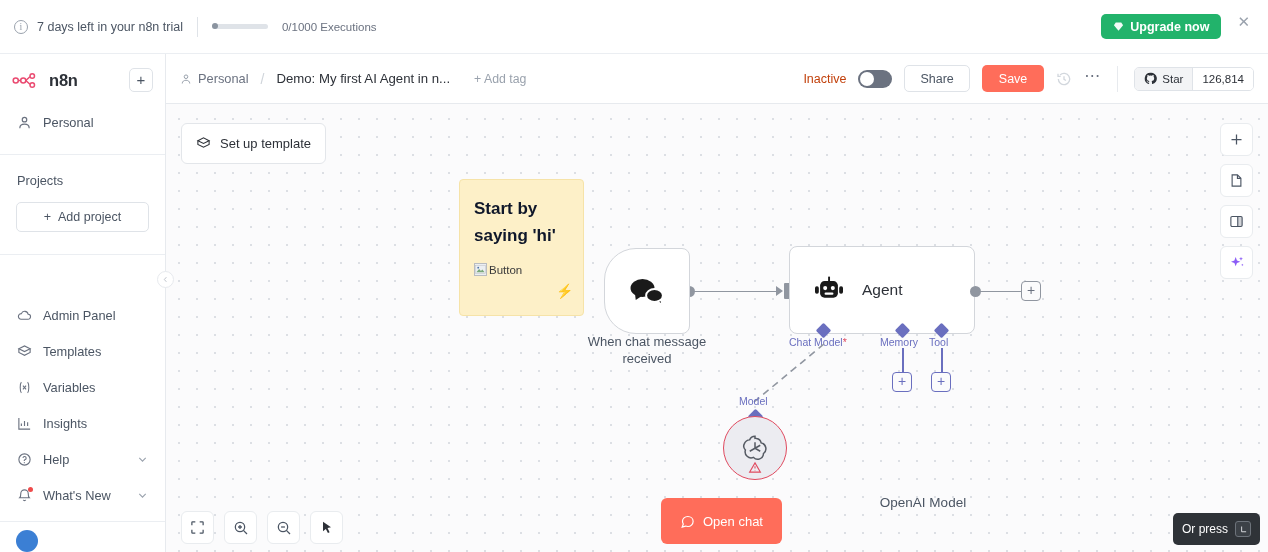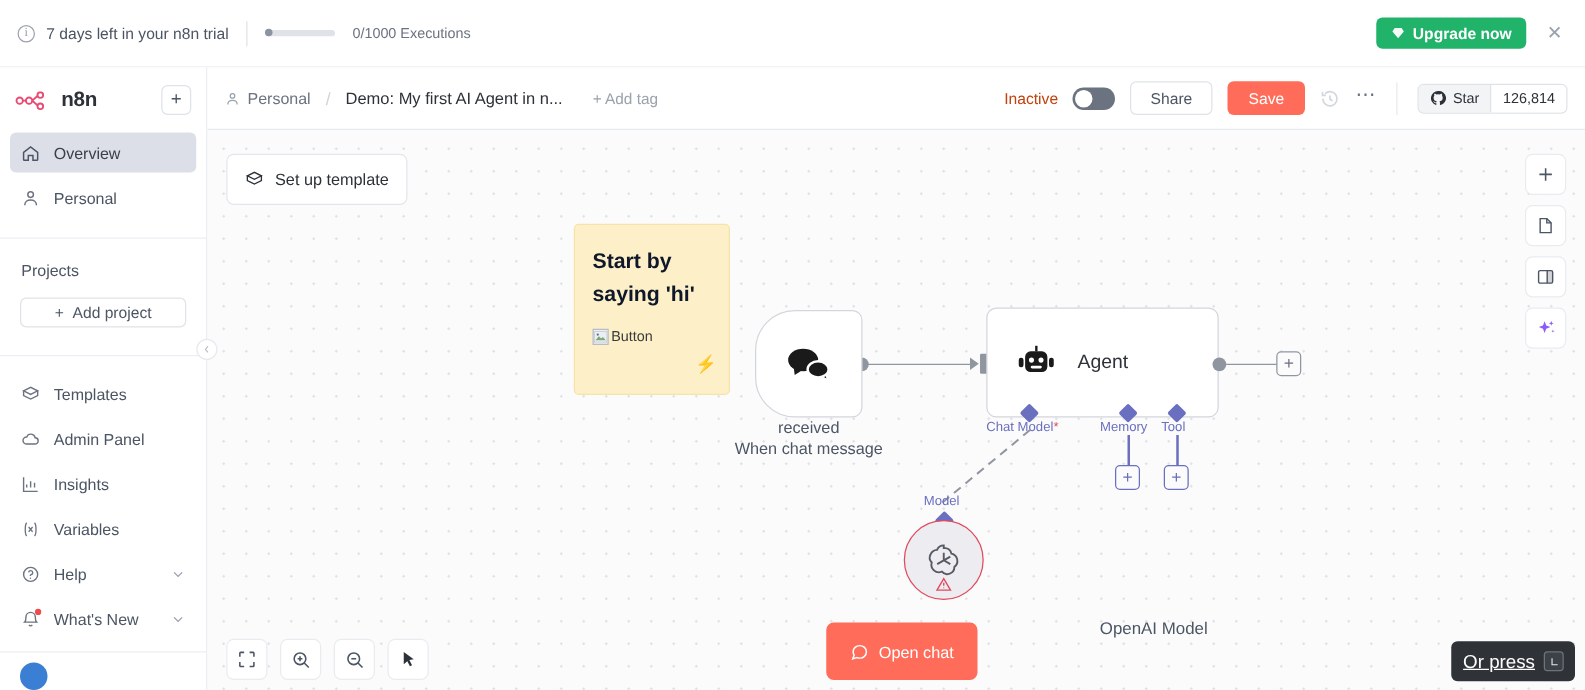--- a/index.html
+++ b/index.html
@@ -33,7 +33,7 @@
     border-radius: 50%; background: #8b94a0;
   }
   .prog-label { font-size: 11.5px; color: #6b7280; }
-  .banner-right { margin-left: auto; display: flex; align-items: center; gap: 12px; }
+  .banner-right { margin-left: auto; display: flex; align-items: flex-start; gap: 12px; }
   .btn-upgrade {
     background: #22b36b; color: #fff; border: none; border-radius: 5px;
     height: 25px; padding: 0 12px; font-size: 12.5px; font-weight: bold;

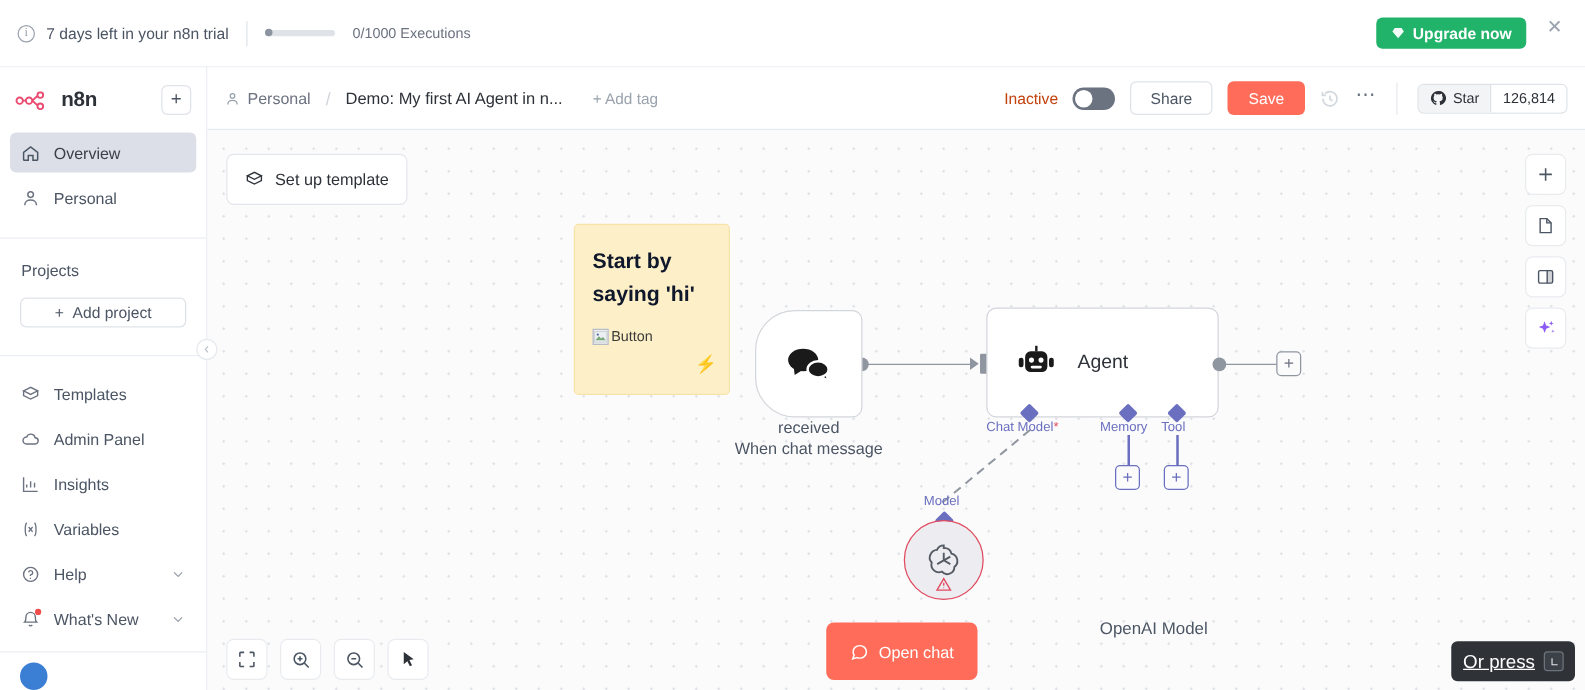--- a/index.html
+++ b/index.html
@@ -313,12 +313,6 @@
     </div>
 
     <div class="sb-nav">
-      <div class="sb-item active">
-        <svg class="sb-ico" viewBox="0 0 24 24" fill="none" stroke="#4b5563" stroke-width="1.9">
-          <path d="M3 11l9-7 9 7v9a1 1 0 0 1-1 1h-5v-6H9v6H4a1 1 0 0 1-1-1z"></path>
-        </svg>
-        <span>Overview</span>
-      </div>
       <div class="sb-item">
         <svg class="sb-ico" viewBox="0 0 24 24" fill="none" stroke="#6b7280" stroke-width="1.9">
           <circle cx="12" cy="7.5" r="3.6"></circle>

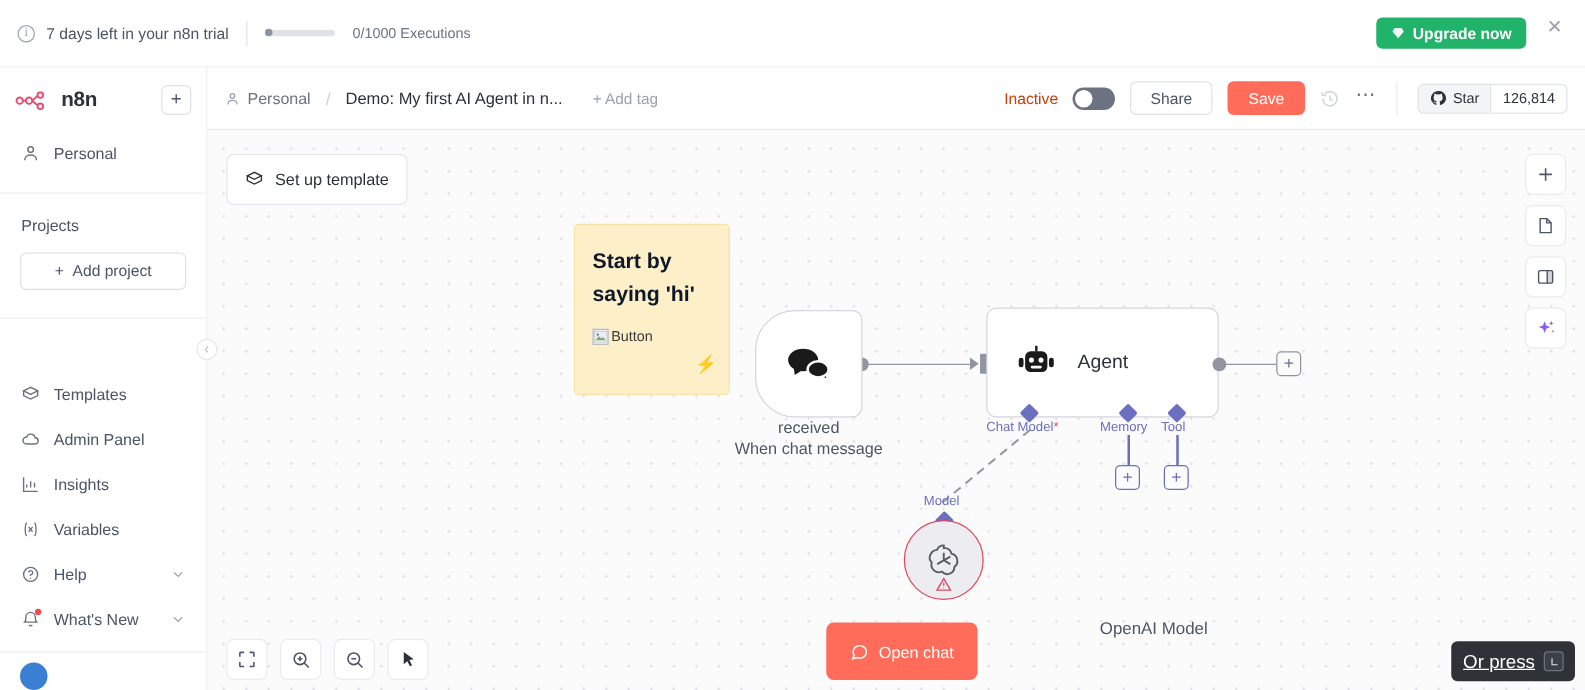--- a/index.html
+++ b/index.html
@@ -335,16 +335,16 @@
     <div class="sb-bottom" style="padding-top:14px;">
       <div class="sb-item">
         <svg class="sb-ico" viewBox="0 0 24 24" fill="none" stroke="#6b7280" stroke-width="1.8">
+          <path d="M6.5 18h11a4 4 0 0 0 .3-8 5.6 5.6 0 0 0-10.8-1A3.8 3.8 0 0 0 6.5 18z"></path>
+        </svg>
+        <span>Admin Panel</span>
+      </div>
+      <div class="sb-item">
+        <svg class="sb-ico" viewBox="0 0 24 24" fill="none" stroke="#6b7280" stroke-width="1.8">
           <path d="M3 7.5l9-4.5 9 4.5-9 4.5z"></path>
             <path d="M3 7.5v6l9 4.5 9-4.5v-6"></path>
         </svg>
         <span>Templates</span>
-      </div>
-      <div class="sb-item">
-        <svg class="sb-ico" viewBox="0 0 24 24" fill="none" stroke="#6b7280" stroke-width="1.8">
-          <path d="M6.5 18h11a4 4 0 0 0 .3-8 5.6 5.6 0 0 0-10.8-1A3.8 3.8 0 0 0 6.5 18z"></path>
-        </svg>
-        <span>Admin Panel</span>
       </div>
       <div class="sb-item">
         <svg class="sb-ico" viewBox="0 0 24 24" fill="none" stroke="#6b7280" stroke-width="1.8">

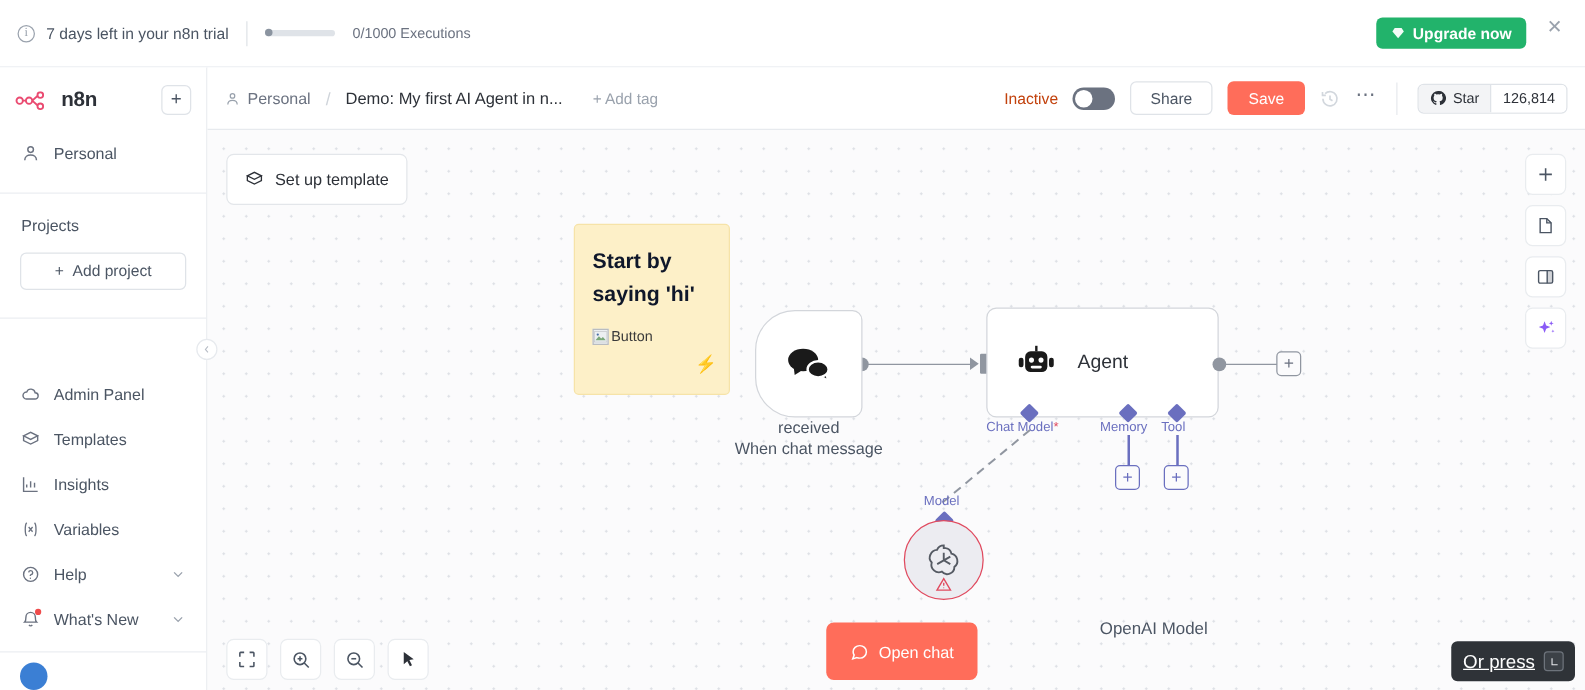--- a/index.html
+++ b/index.html
@@ -478,8 +478,8 @@
       </svg>
     </div>
     <div class="node-caption cap-chat">
+      <div>When chat message</div>
       <div>received</div>
-      <div>When chat message</div>
     </div>
 
     <div class="node-agent">

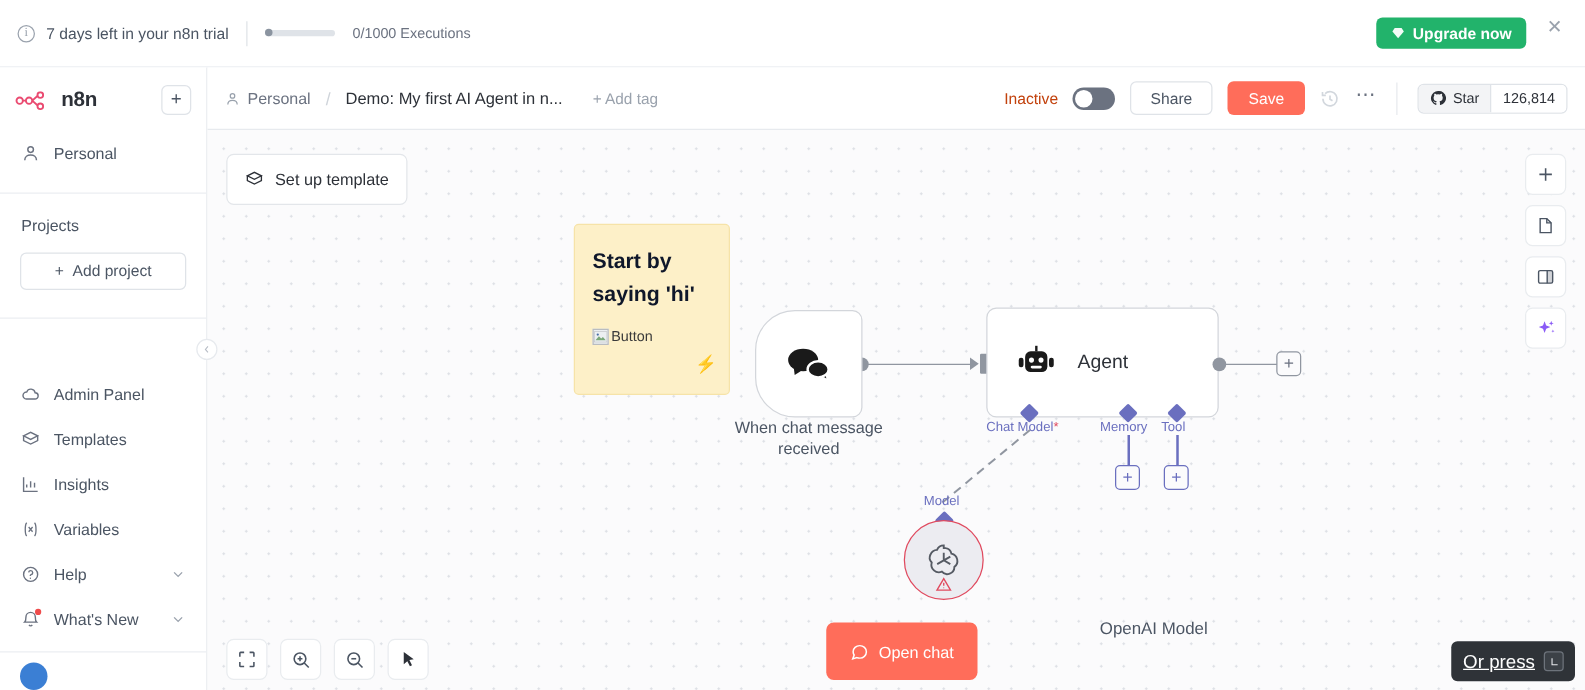--- a/index.html
+++ b/index.html
@@ -347,18 +347,18 @@
         <span>Templates</span>
       </div>
       <div class="sb-item">
+        <svg class="sb-ico" viewBox="0 0 24 24" fill="none" stroke="#6b7280" stroke-width="1.7">
+          <path d="M7 3.5C4.5 6 4.5 18 7 20.5M17 3.5C19.5 6 19.5 18 17 20.5"></path>
+          <path d="M9.5 9l5 6M14.5 9l-5 6"></path>
+        </svg>
+        <span>Variables</span>
+      </div>
+      <div class="sb-item">
         <svg class="sb-ico" viewBox="0 0 24 24" fill="none" stroke="#6b7280" stroke-width="1.8">
           <path d="M3 3v18h18"></path>
             <path d="M7 16v-4M12 16V8M17 16v-6"></path>
         </svg>
         <span>Insights</span>
-      </div>
-      <div class="sb-item">
-        <svg class="sb-ico" viewBox="0 0 24 24" fill="none" stroke="#6b7280" stroke-width="1.7">
-          <path d="M7 3.5C4.5 6 4.5 18 7 20.5M17 3.5C19.5 6 19.5 18 17 20.5"></path>
-          <path d="M9.5 9l5 6M14.5 9l-5 6"></path>
-        </svg>
-        <span>Variables</span>
       </div>
       <div class="sb-item">
         <svg class="sb-ico" viewBox="0 0 24 24" fill="none" stroke="#6b7280" stroke-width="1.8">

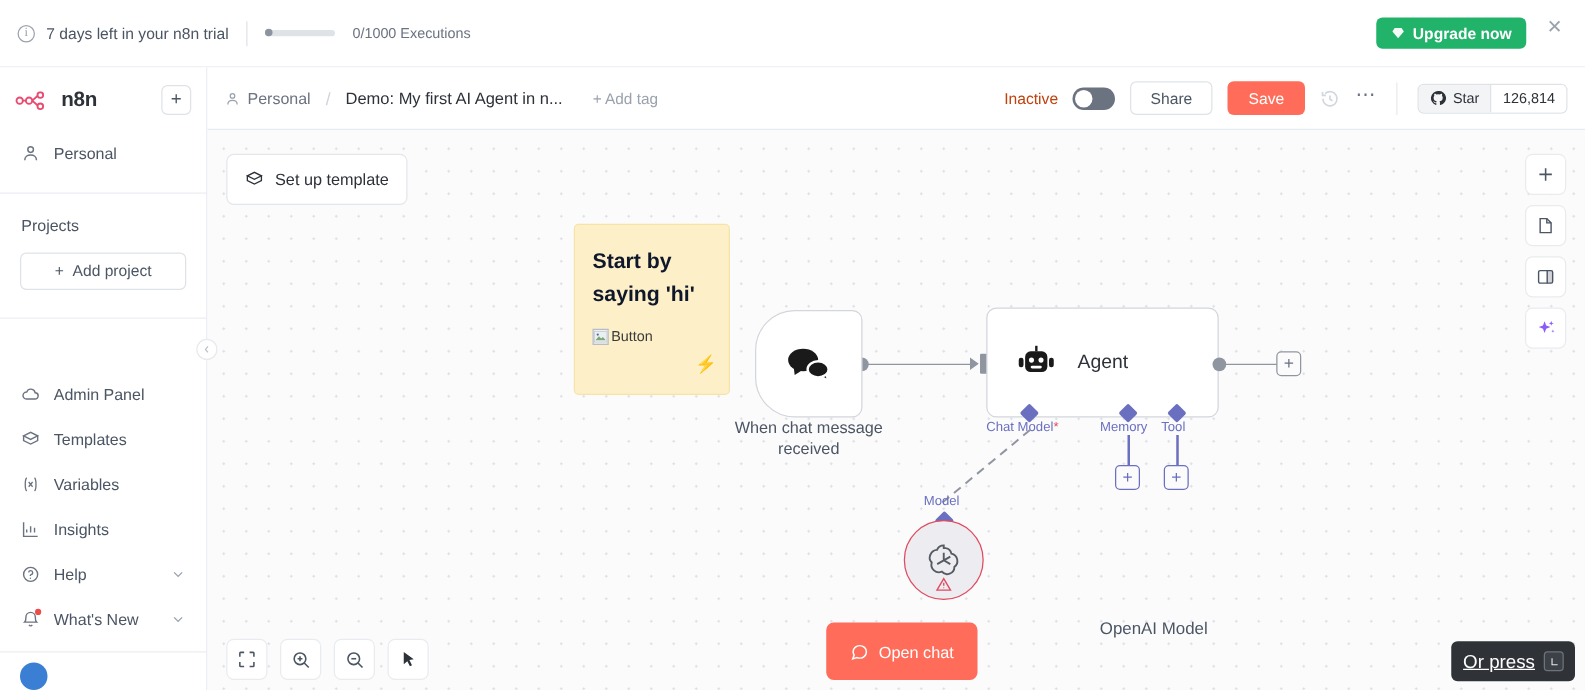--- a/index.html
+++ b/index.html
@@ -260,8 +260,8 @@
   }
   .press-hint {
     position: absolute; right: 8px; bottom: 7px; height: 25px;
-    background: #2f3338; border-radius: 5px; color: #fff; font-size: 15px;
-    display: flex; align-items: center; gap: 7px; padding: 16px 9px; text-decoration: underline;
+    background: #2f3338; border-radius: 5px; color: #fff; font-size: 12px;
+    display: flex; align-items: center; gap: 7px; padding: 16px 9px;
   }
   .keycap {
     width: 16px; height: 16px; border: 1px solid #6d737b; border-radius: 3px;

